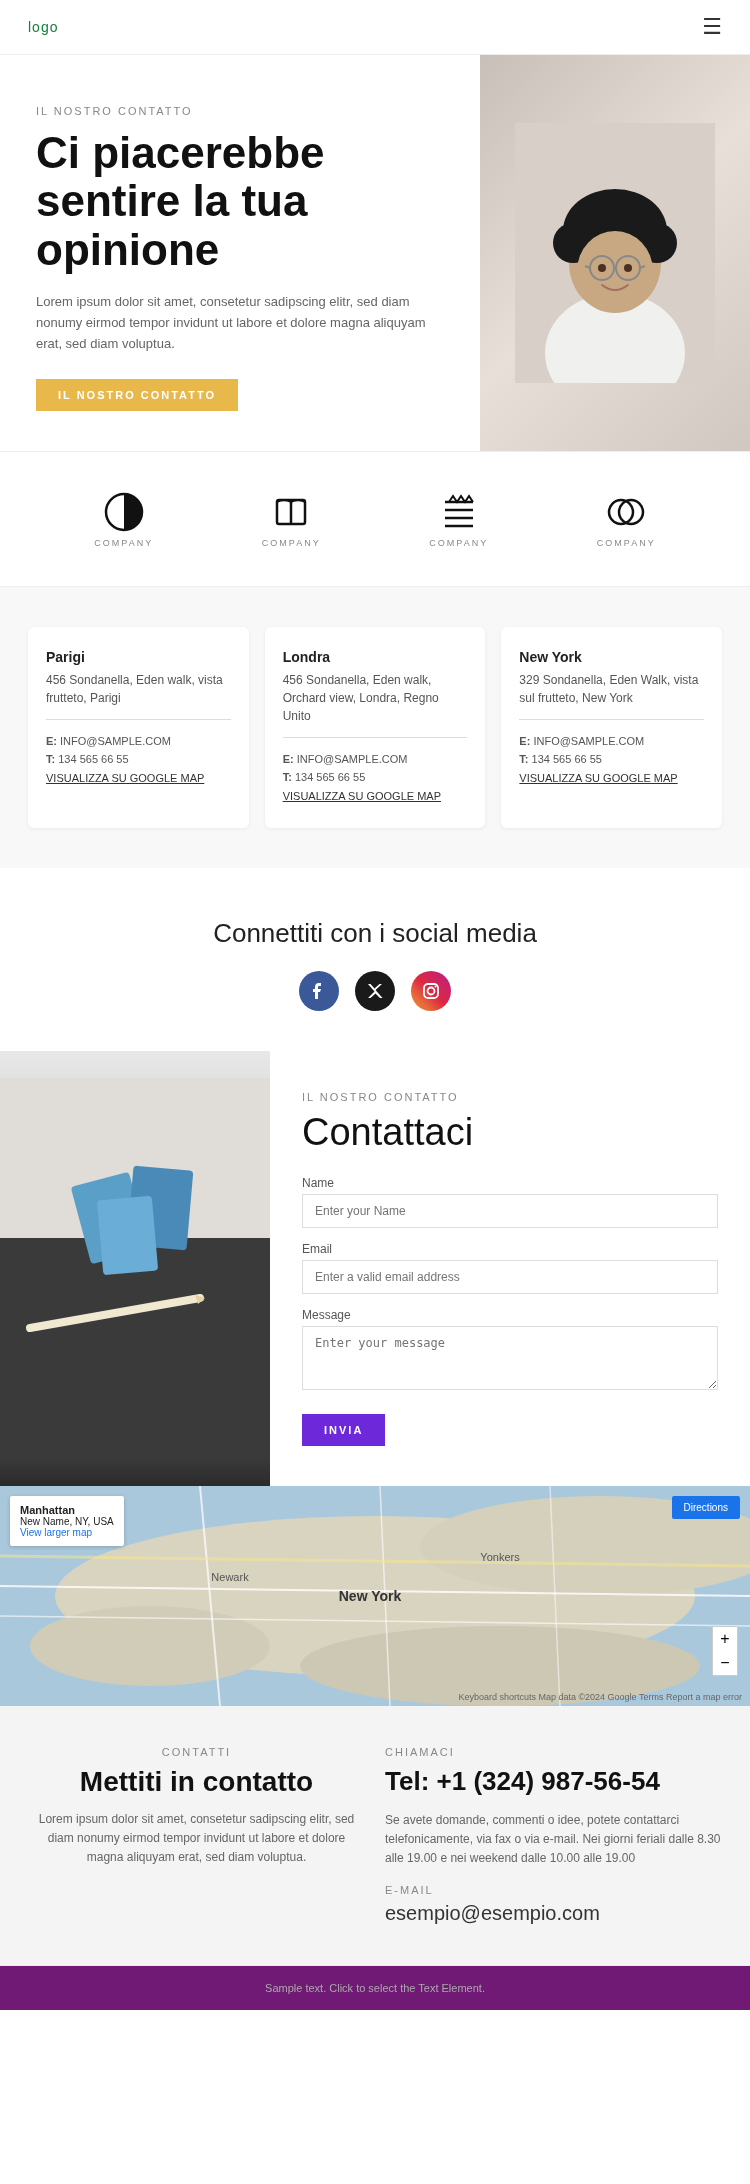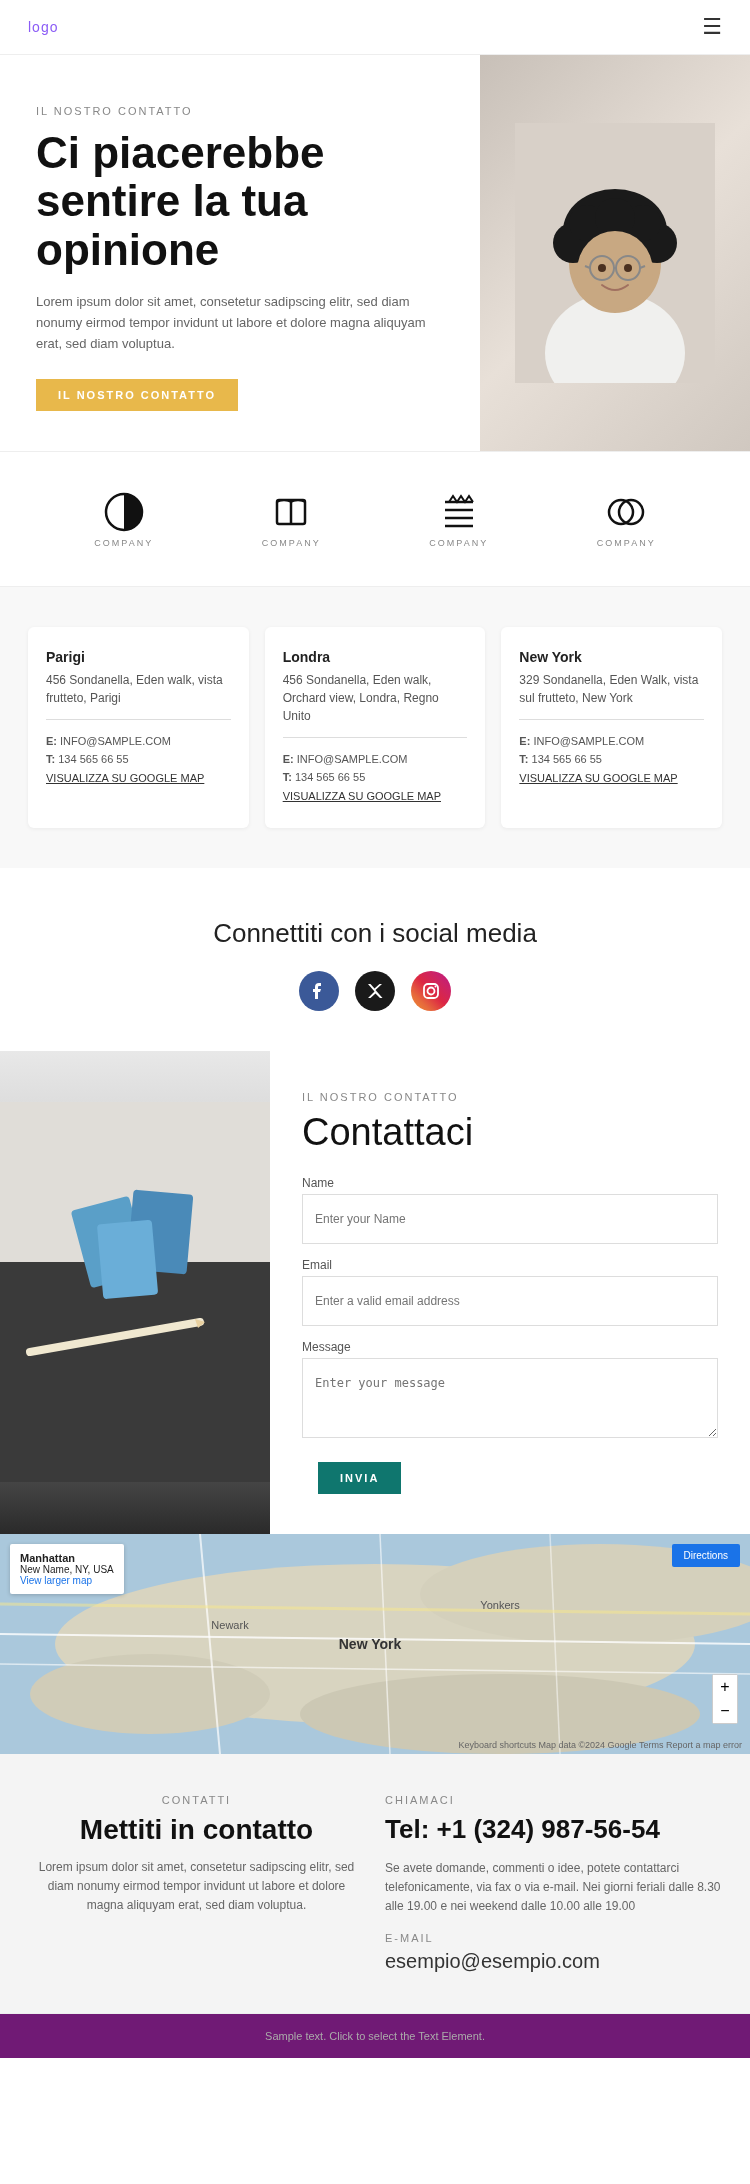--- a/index.html
+++ b/index.html
@@ -10,7 +10,7 @@
       display: flex; align-items: center; justify-content: space-between;
       padding: 14px 28px; background: #fff; border-bottom: 1px solid #eee;
     }
-    .navbar-logo { font-size: 14px; color: #8b5cf6; letter-spacing: 1px; }
+    .navbar-logo { font-size: 14px; color: #15803d; letter-spacing: 1px; }
     .navbar-menu { font-size: 22px; cursor: pointer; color: #333; }
 
     

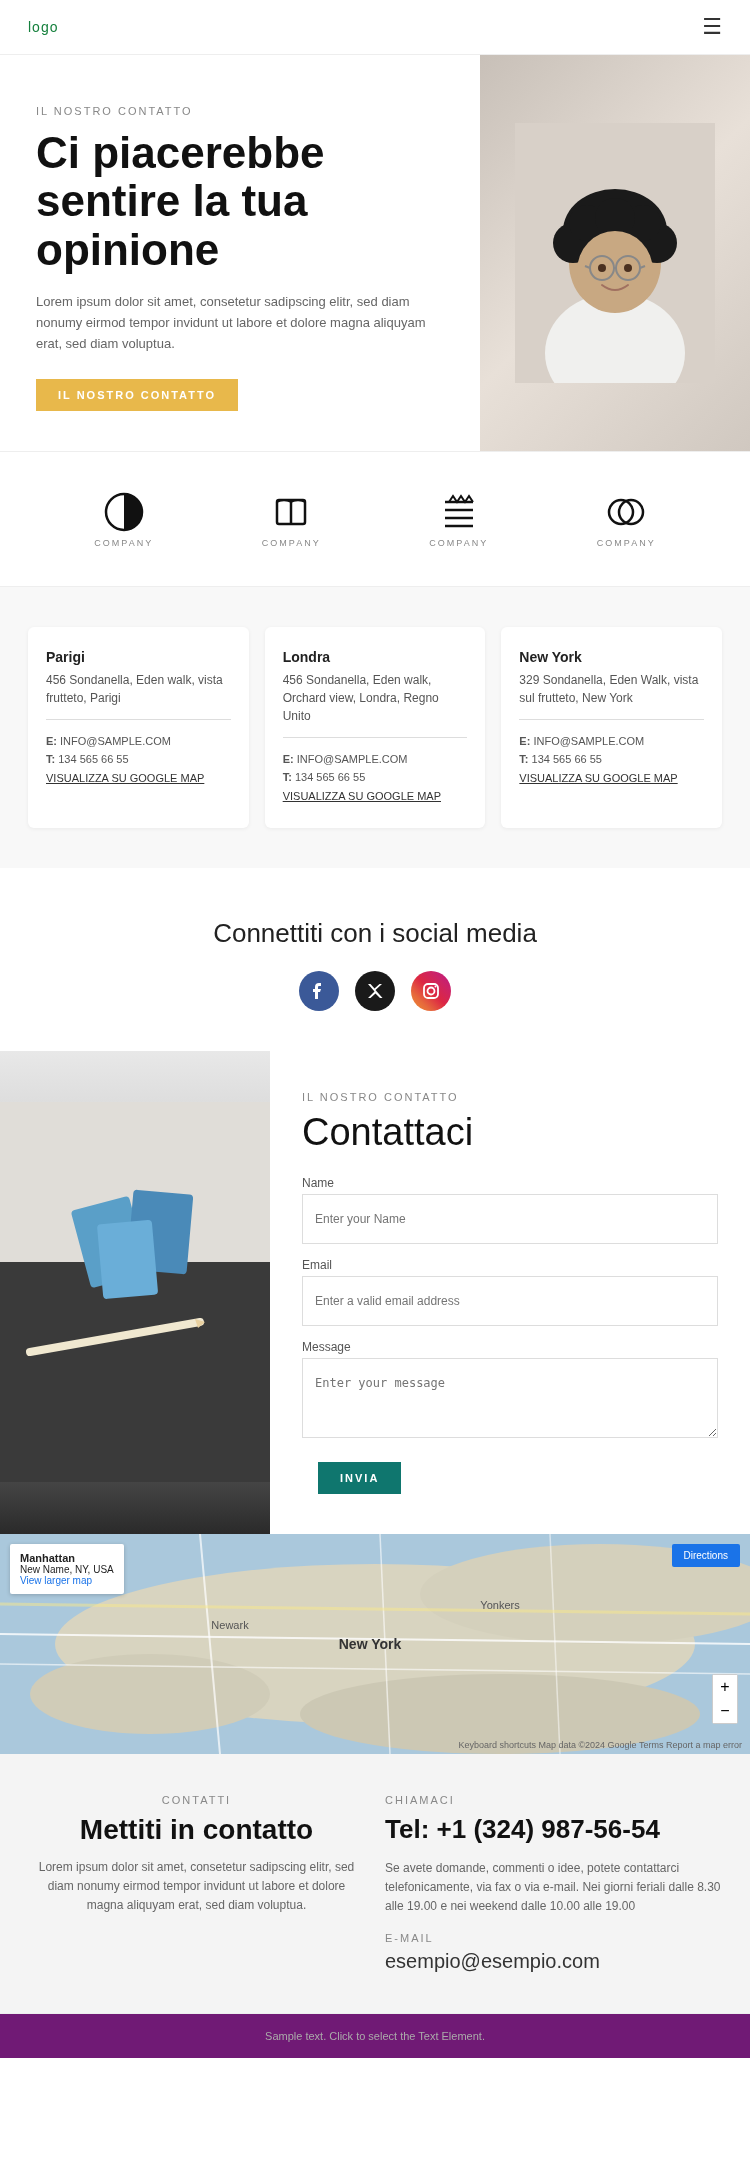--- a/index.html
+++ b/index.html
@@ -87,7 +87,7 @@
     .form-group { margin-bottom: 14px; }
     .form-group label { font-size: 12px; color: #555; display: block; margin-bottom: 4px; }
     .form-group input, .form-group textarea {
-      width: 100%; padding: 17px 12px; border: 1px solid #ddd;
+      width: 100%; padding: 9px 12px; border: 1px solid #ddd;
       font-size: 12px; color: #aaa; background: #fff; resize: vertical;
       outline: none;
     }

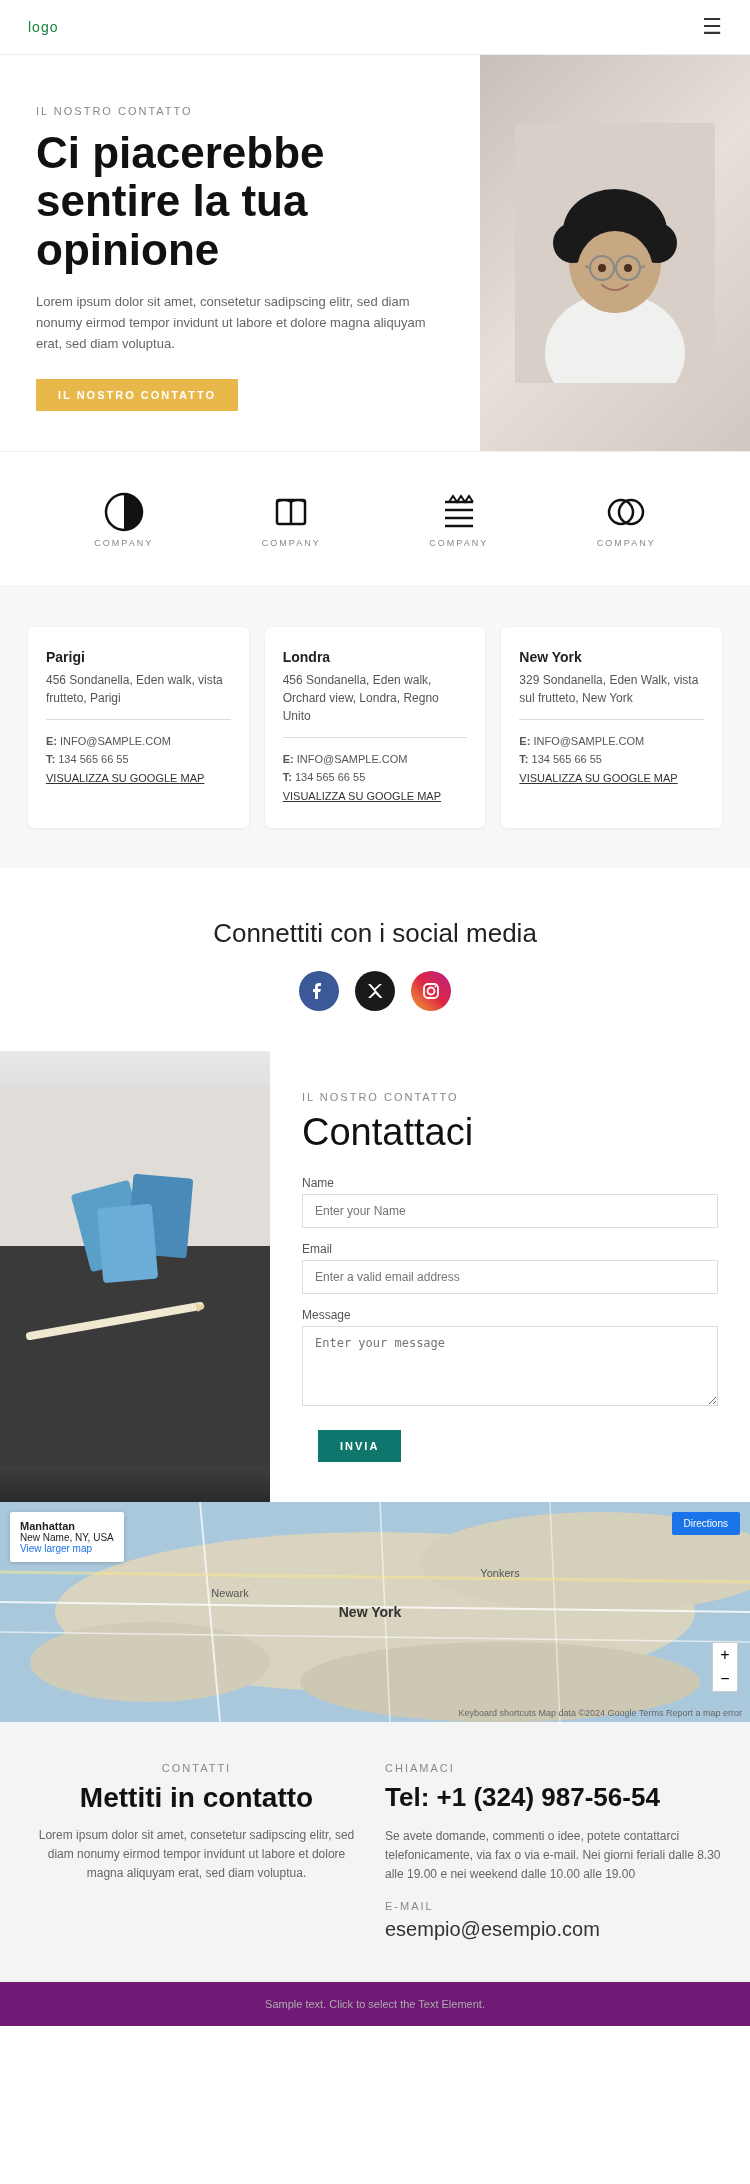--- a/index.html
+++ b/index.html
@@ -91,7 +91,7 @@
       font-size: 12px; color: #aaa; background: #fff; resize: vertical;
       outline: none;
     }
-    .form-group textarea { height: 80px; }
+    .form-group textarea { height: 64px; }
     .form-submit {
       background: #0f766e; color: #fff; border: none;
       padding: 10px 22px; font-size: 11px; letter-spacing: 2px;

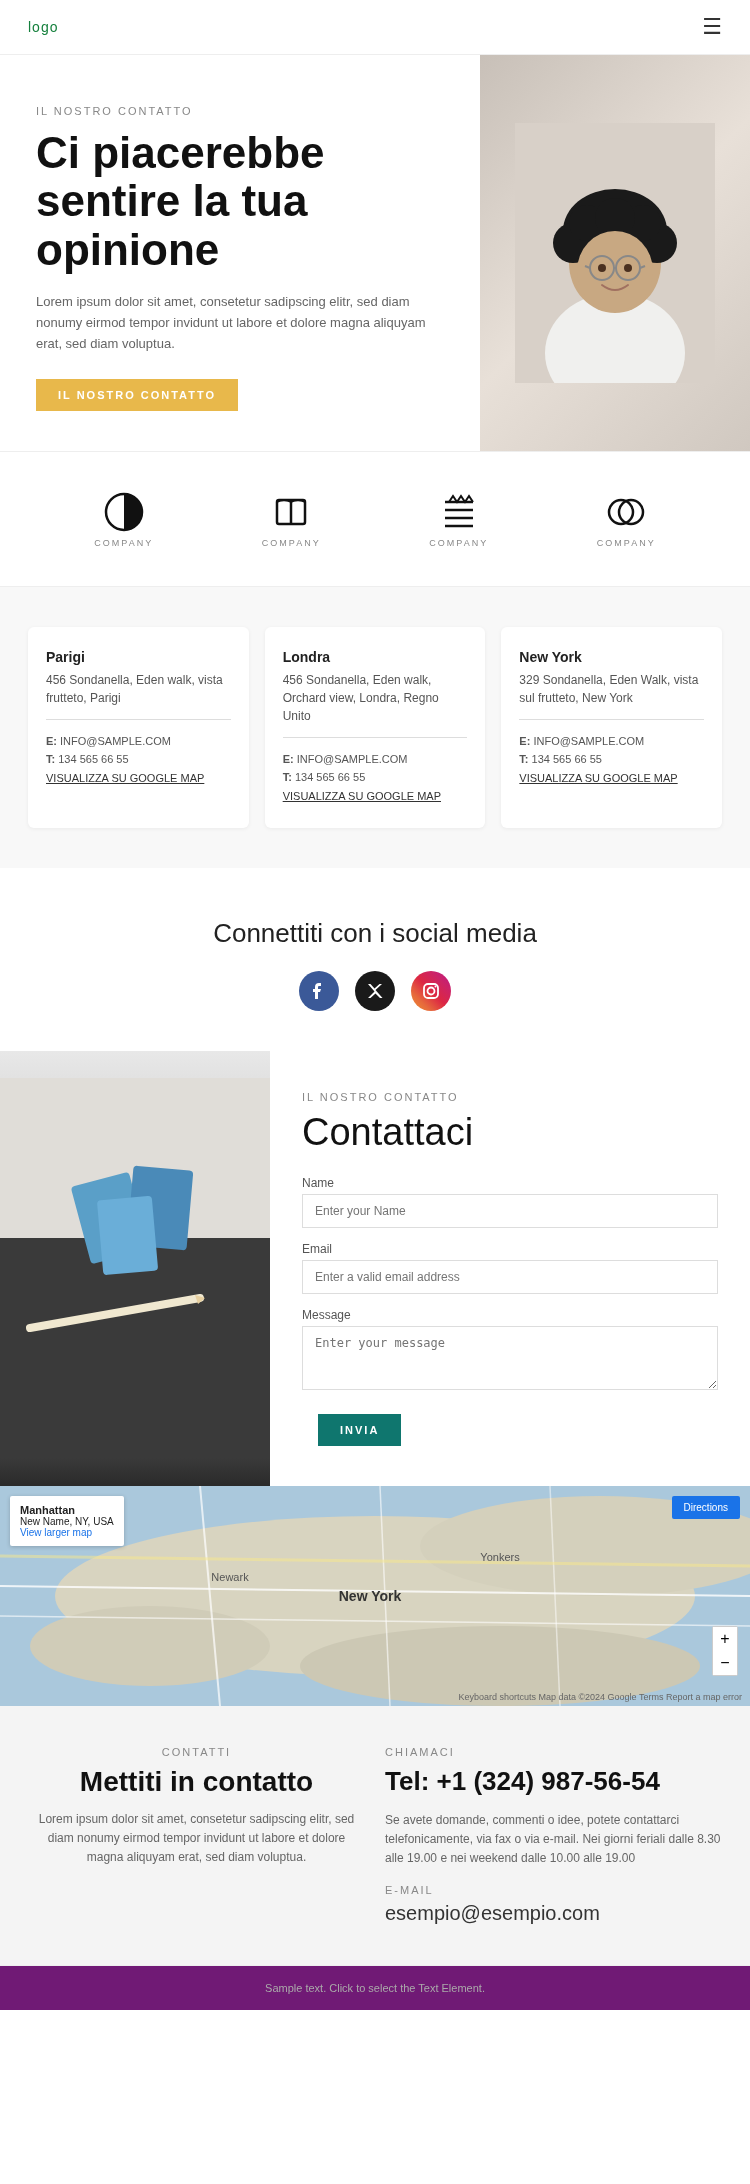--- a/index.html
+++ b/index.html
@@ -93,9 +93,9 @@
     }
     .form-group textarea { height: 64px; }
     .form-submit {
-      background: #0f766e; color: #fff; border: none;
+      background: #6d28d9; color: #fff; border: none;
       padding: 10px 22px; font-size: 11px; letter-spacing: 2px;
-      text-transform: uppercase; font-weight: 700; cursor: pointer; margin-top: 6px; margin-left: 16px;
+      text-transform: uppercase; font-weight: 700; cursor: pointer; margin-top: 6px;
     }
 
     

